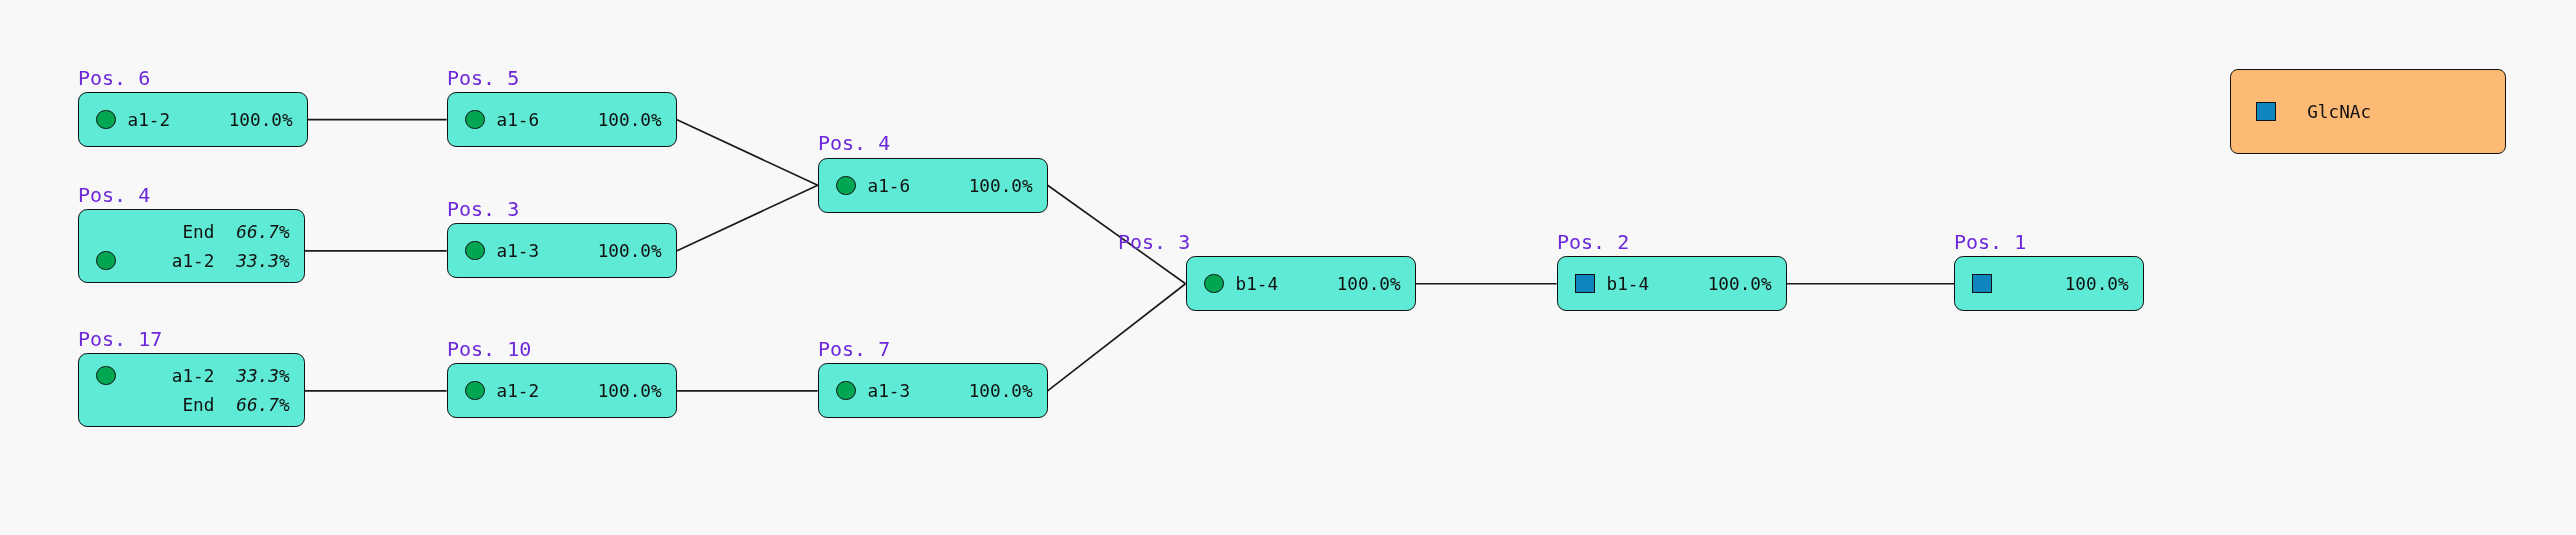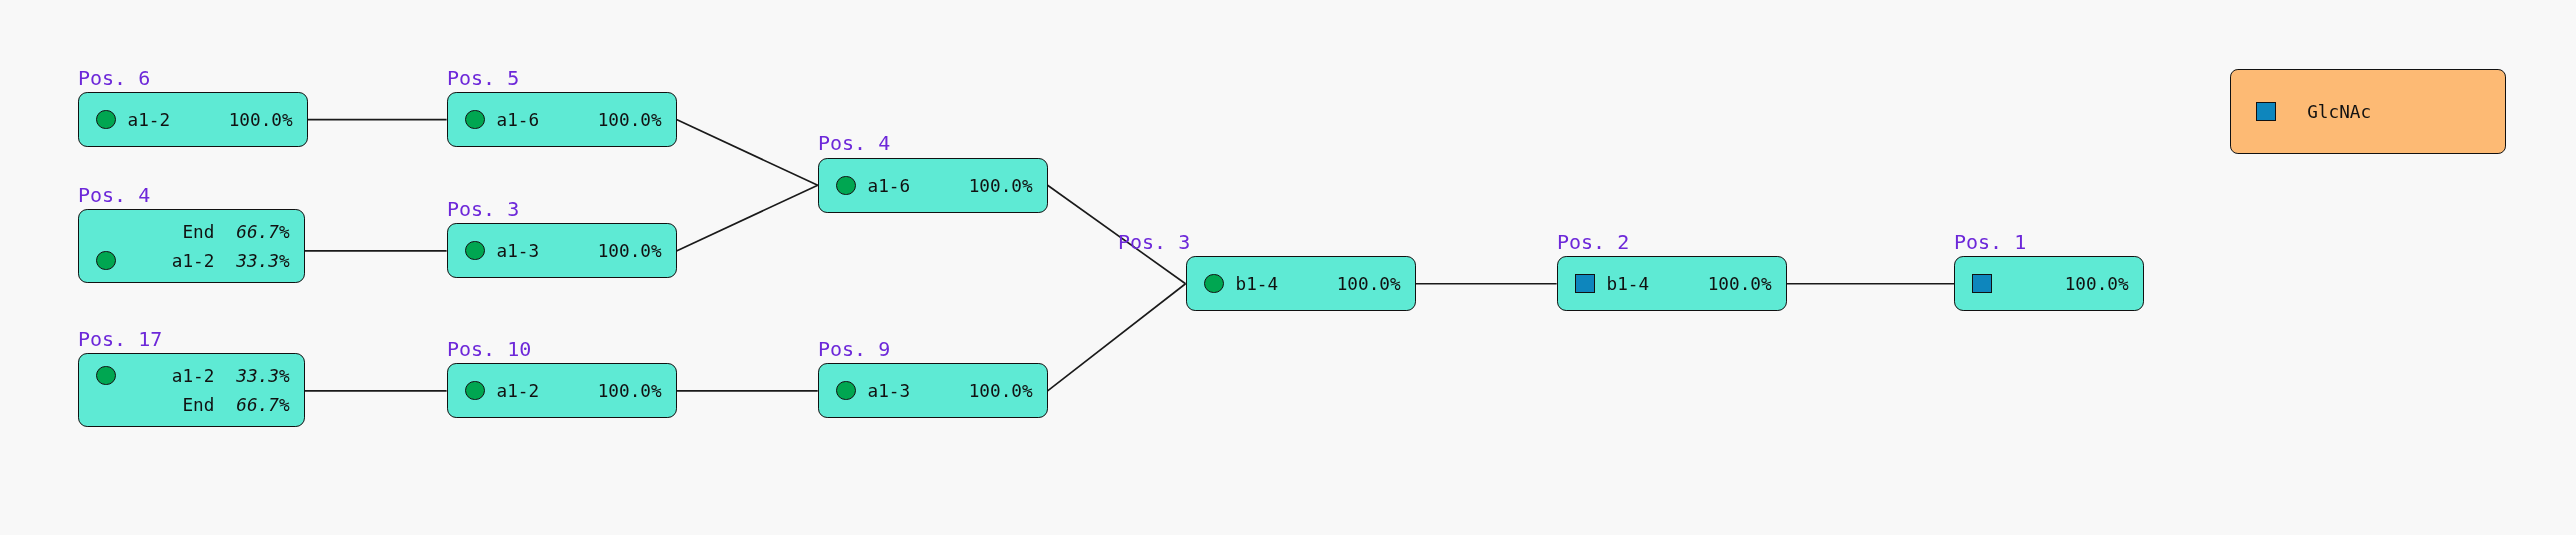--- a/index.html
+++ b/index.html
@@ -185,7 +185,7 @@
           <span class="pct">100.0%</span>
         </div>
       </div>
-      <div class="pos-label" style="left: 818px; top: 337px;">Pos. 9</div>
+      <div class="pos-label" style="left: 818px; top: 337px;">Pos. 7</div>
       <div class="node" style="left: 818px; top: 363px; width: 230px; height: 55px;">
         <div class="row">
           <span class="sym circle" style="background: rgb(0, 166, 81);"></span>

